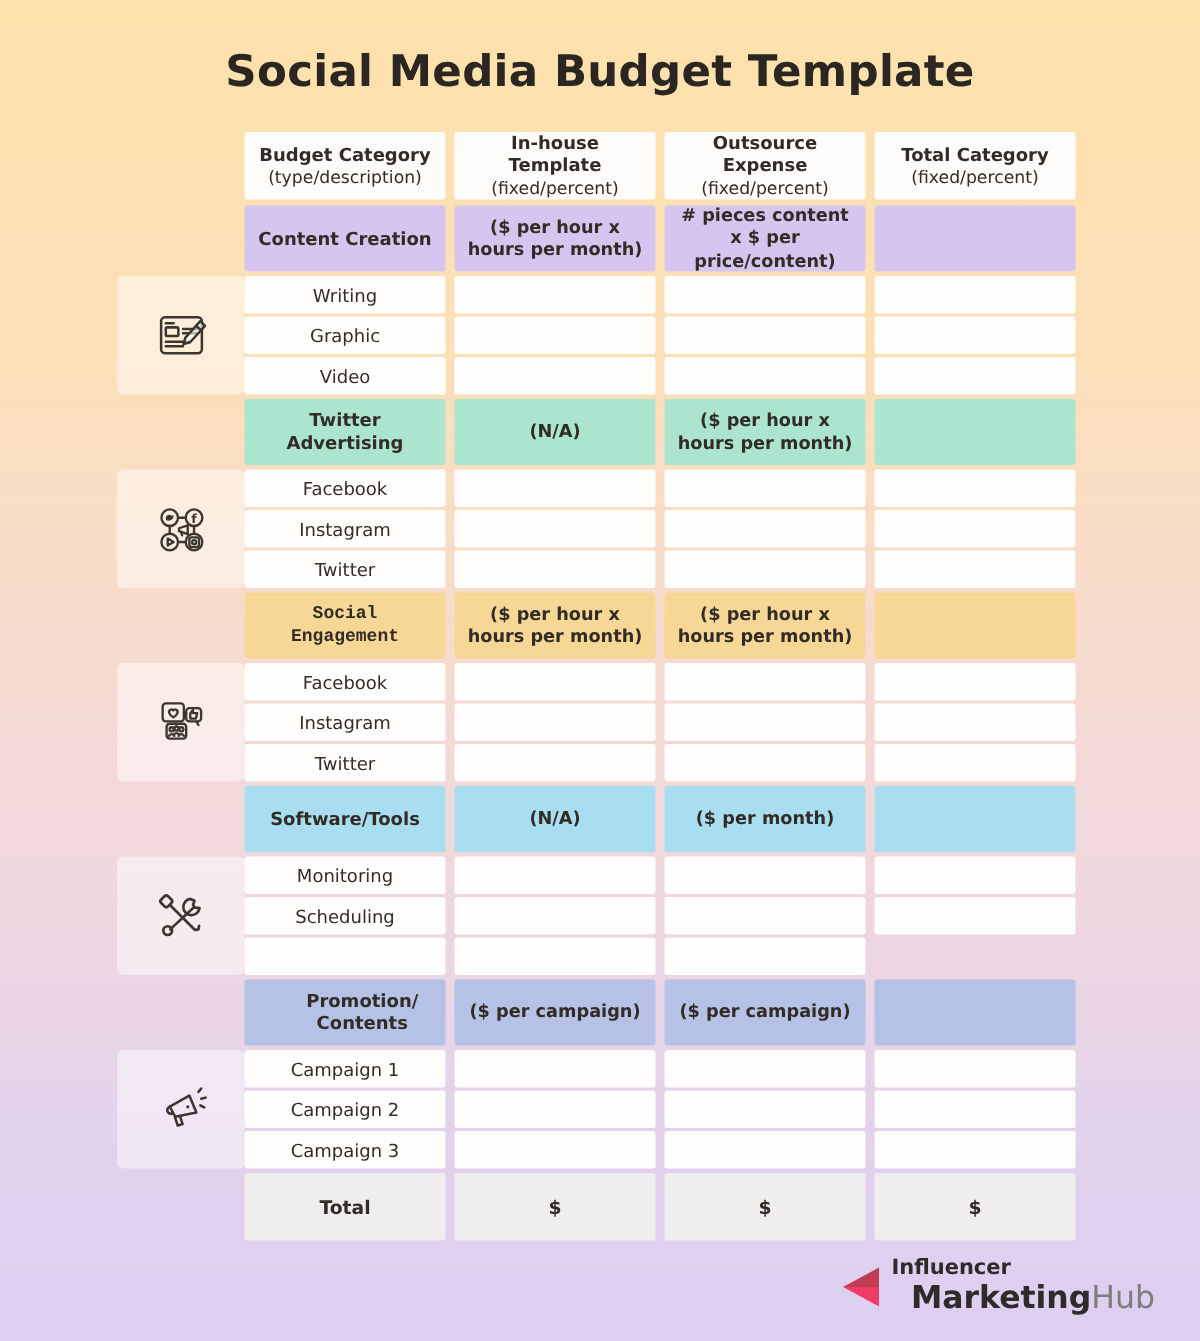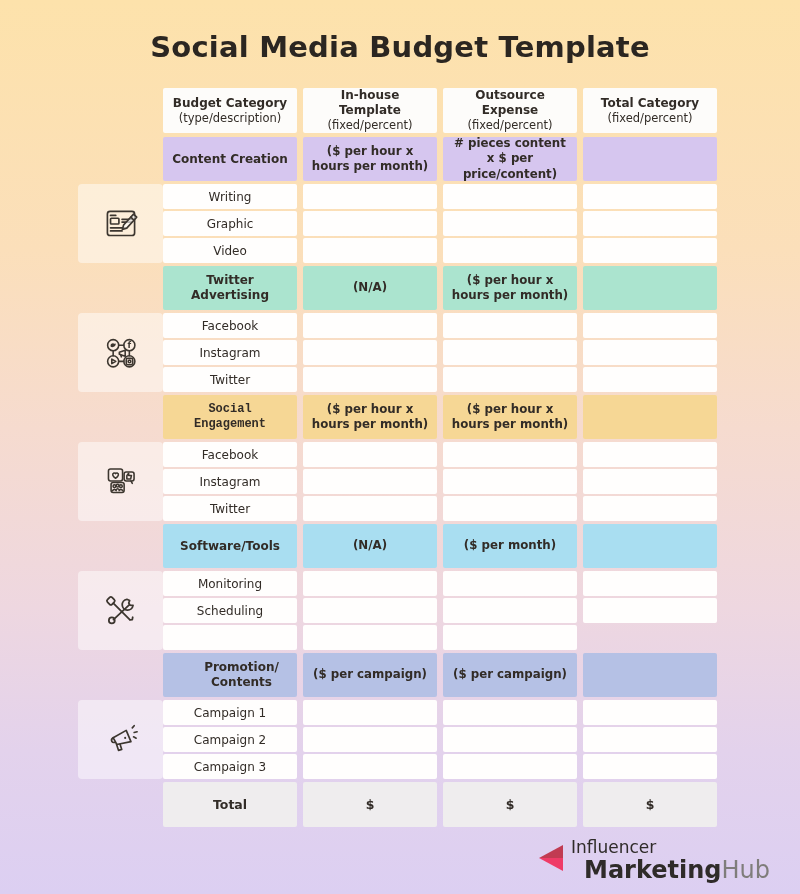--- a/index.html
+++ b/index.html
@@ -43,7 +43,7 @@
   .icon-panel svg{display:block;}
   .logo{position:absolute;top:838px;right:30px;display:flex;align-items:flex-start;}
   .logo-mark{margin-top:5px;margin-right:7px;}
-  .logo-line1{font-size:17px;font-weight:normal;color:#2f2b29;line-height:1.1;}
+  .logo-line1{font-size:14px;font-weight:bold;color:#2f2b29;line-height:1.1;}
   .logo-line2{font-size:24px;line-height:1.15;margin-left:13px;}
   .logo-line2 .lm{color:#2f2b29;font-weight:600;}
   .logo-line2 .lh{color:#7f7d7b;font-weight:400;}

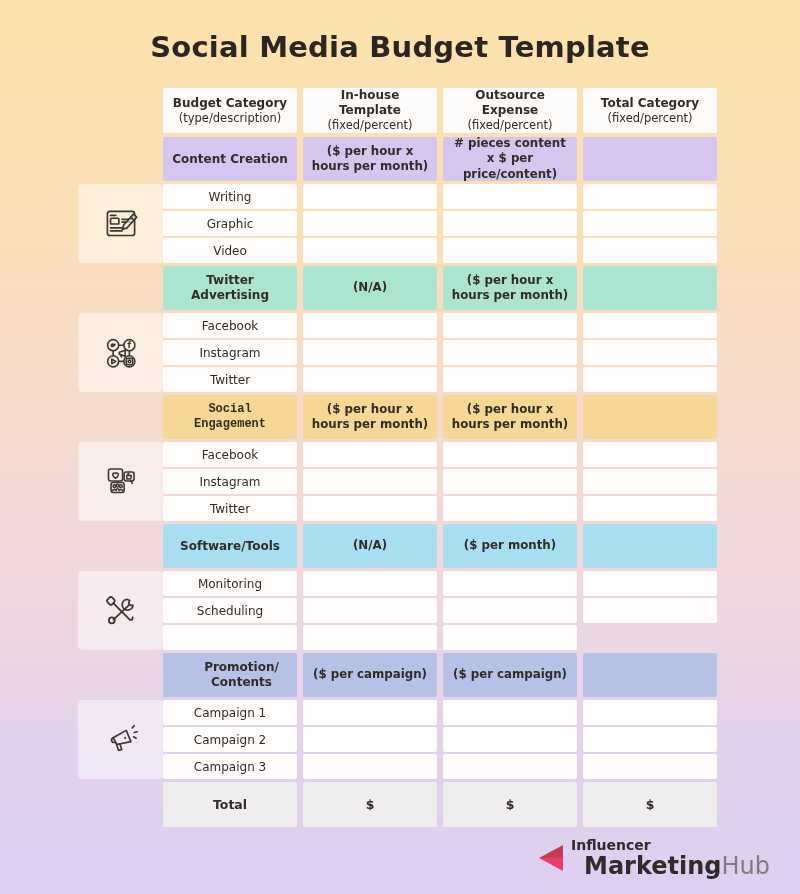--- a/index.html
+++ b/index.html
@@ -44,7 +44,7 @@
   .logo{position:absolute;top:838px;right:30px;display:flex;align-items:flex-start;}
   .logo-mark{margin-top:5px;margin-right:7px;}
   .logo-line1{font-size:14px;font-weight:bold;color:#2f2b29;line-height:1.1;}
-  .logo-line2{font-size:24px;line-height:1.15;margin-left:13px;}
+  .logo-line2{font-size:21px;line-height:1.15;margin-left:13px;}
   .logo-line2 .lm{color:#2f2b29;font-weight:600;}
   .logo-line2 .lh{color:#7f7d7b;font-weight:400;}
 </style>

